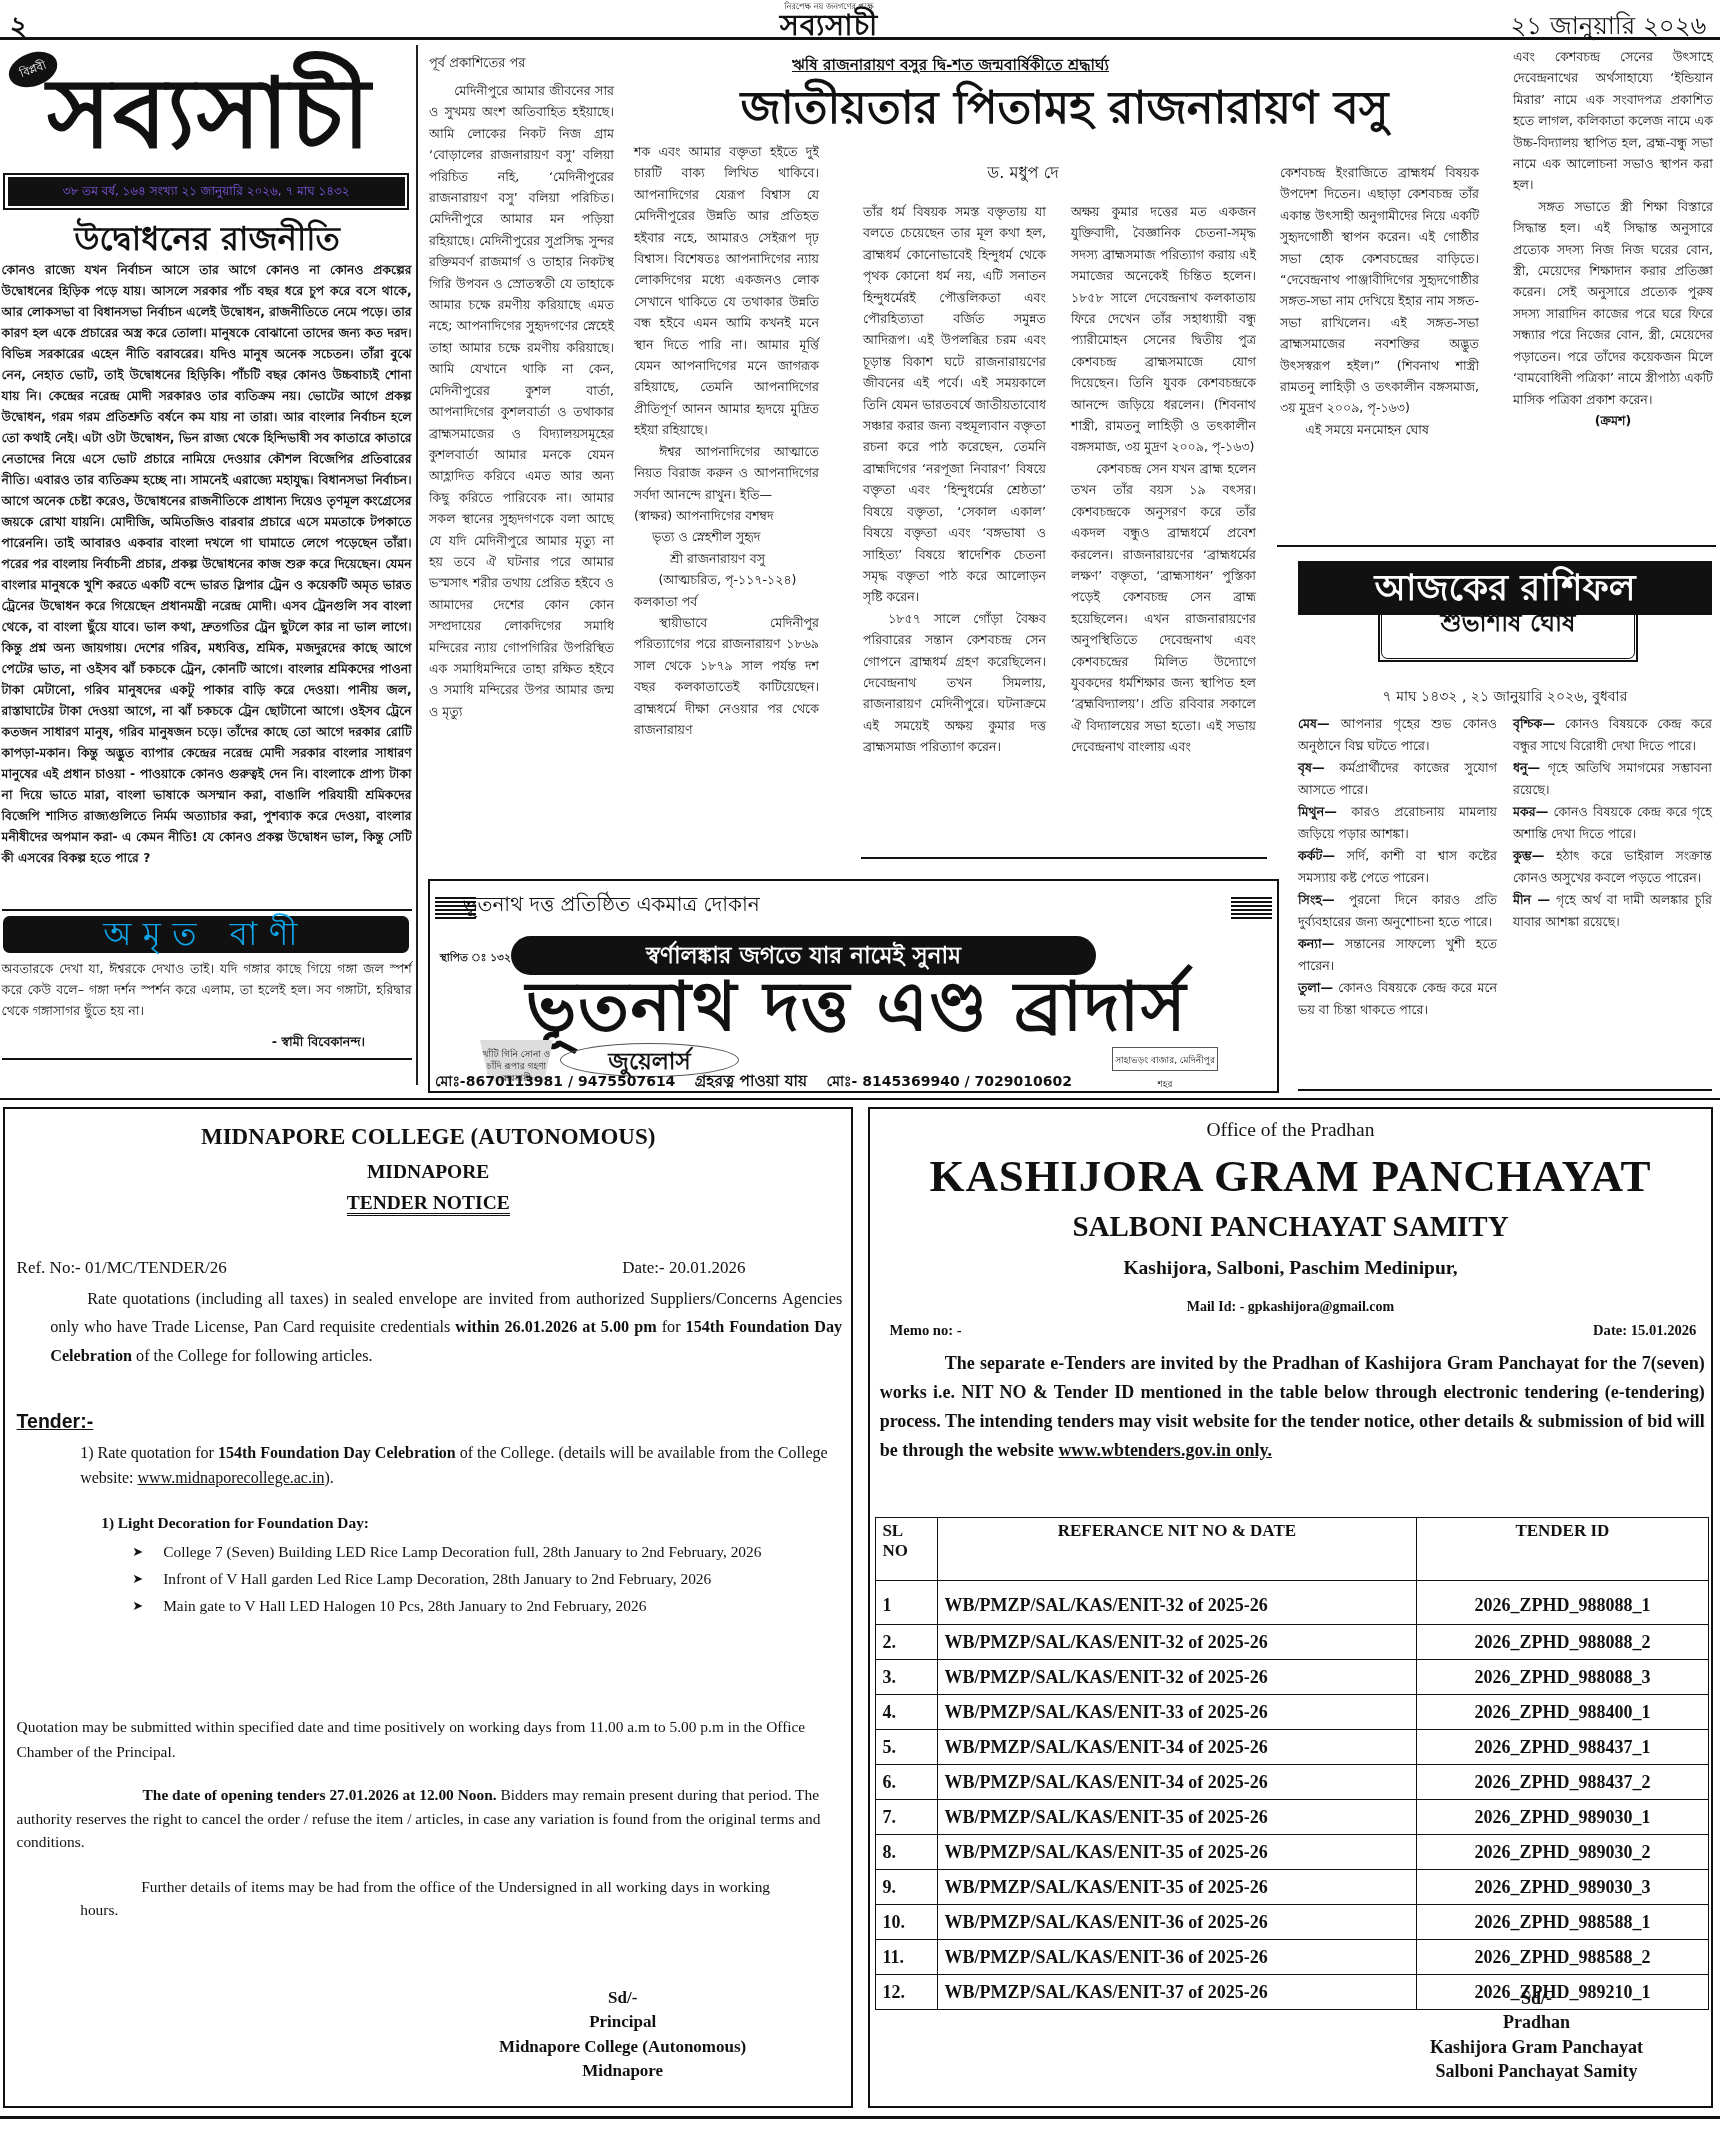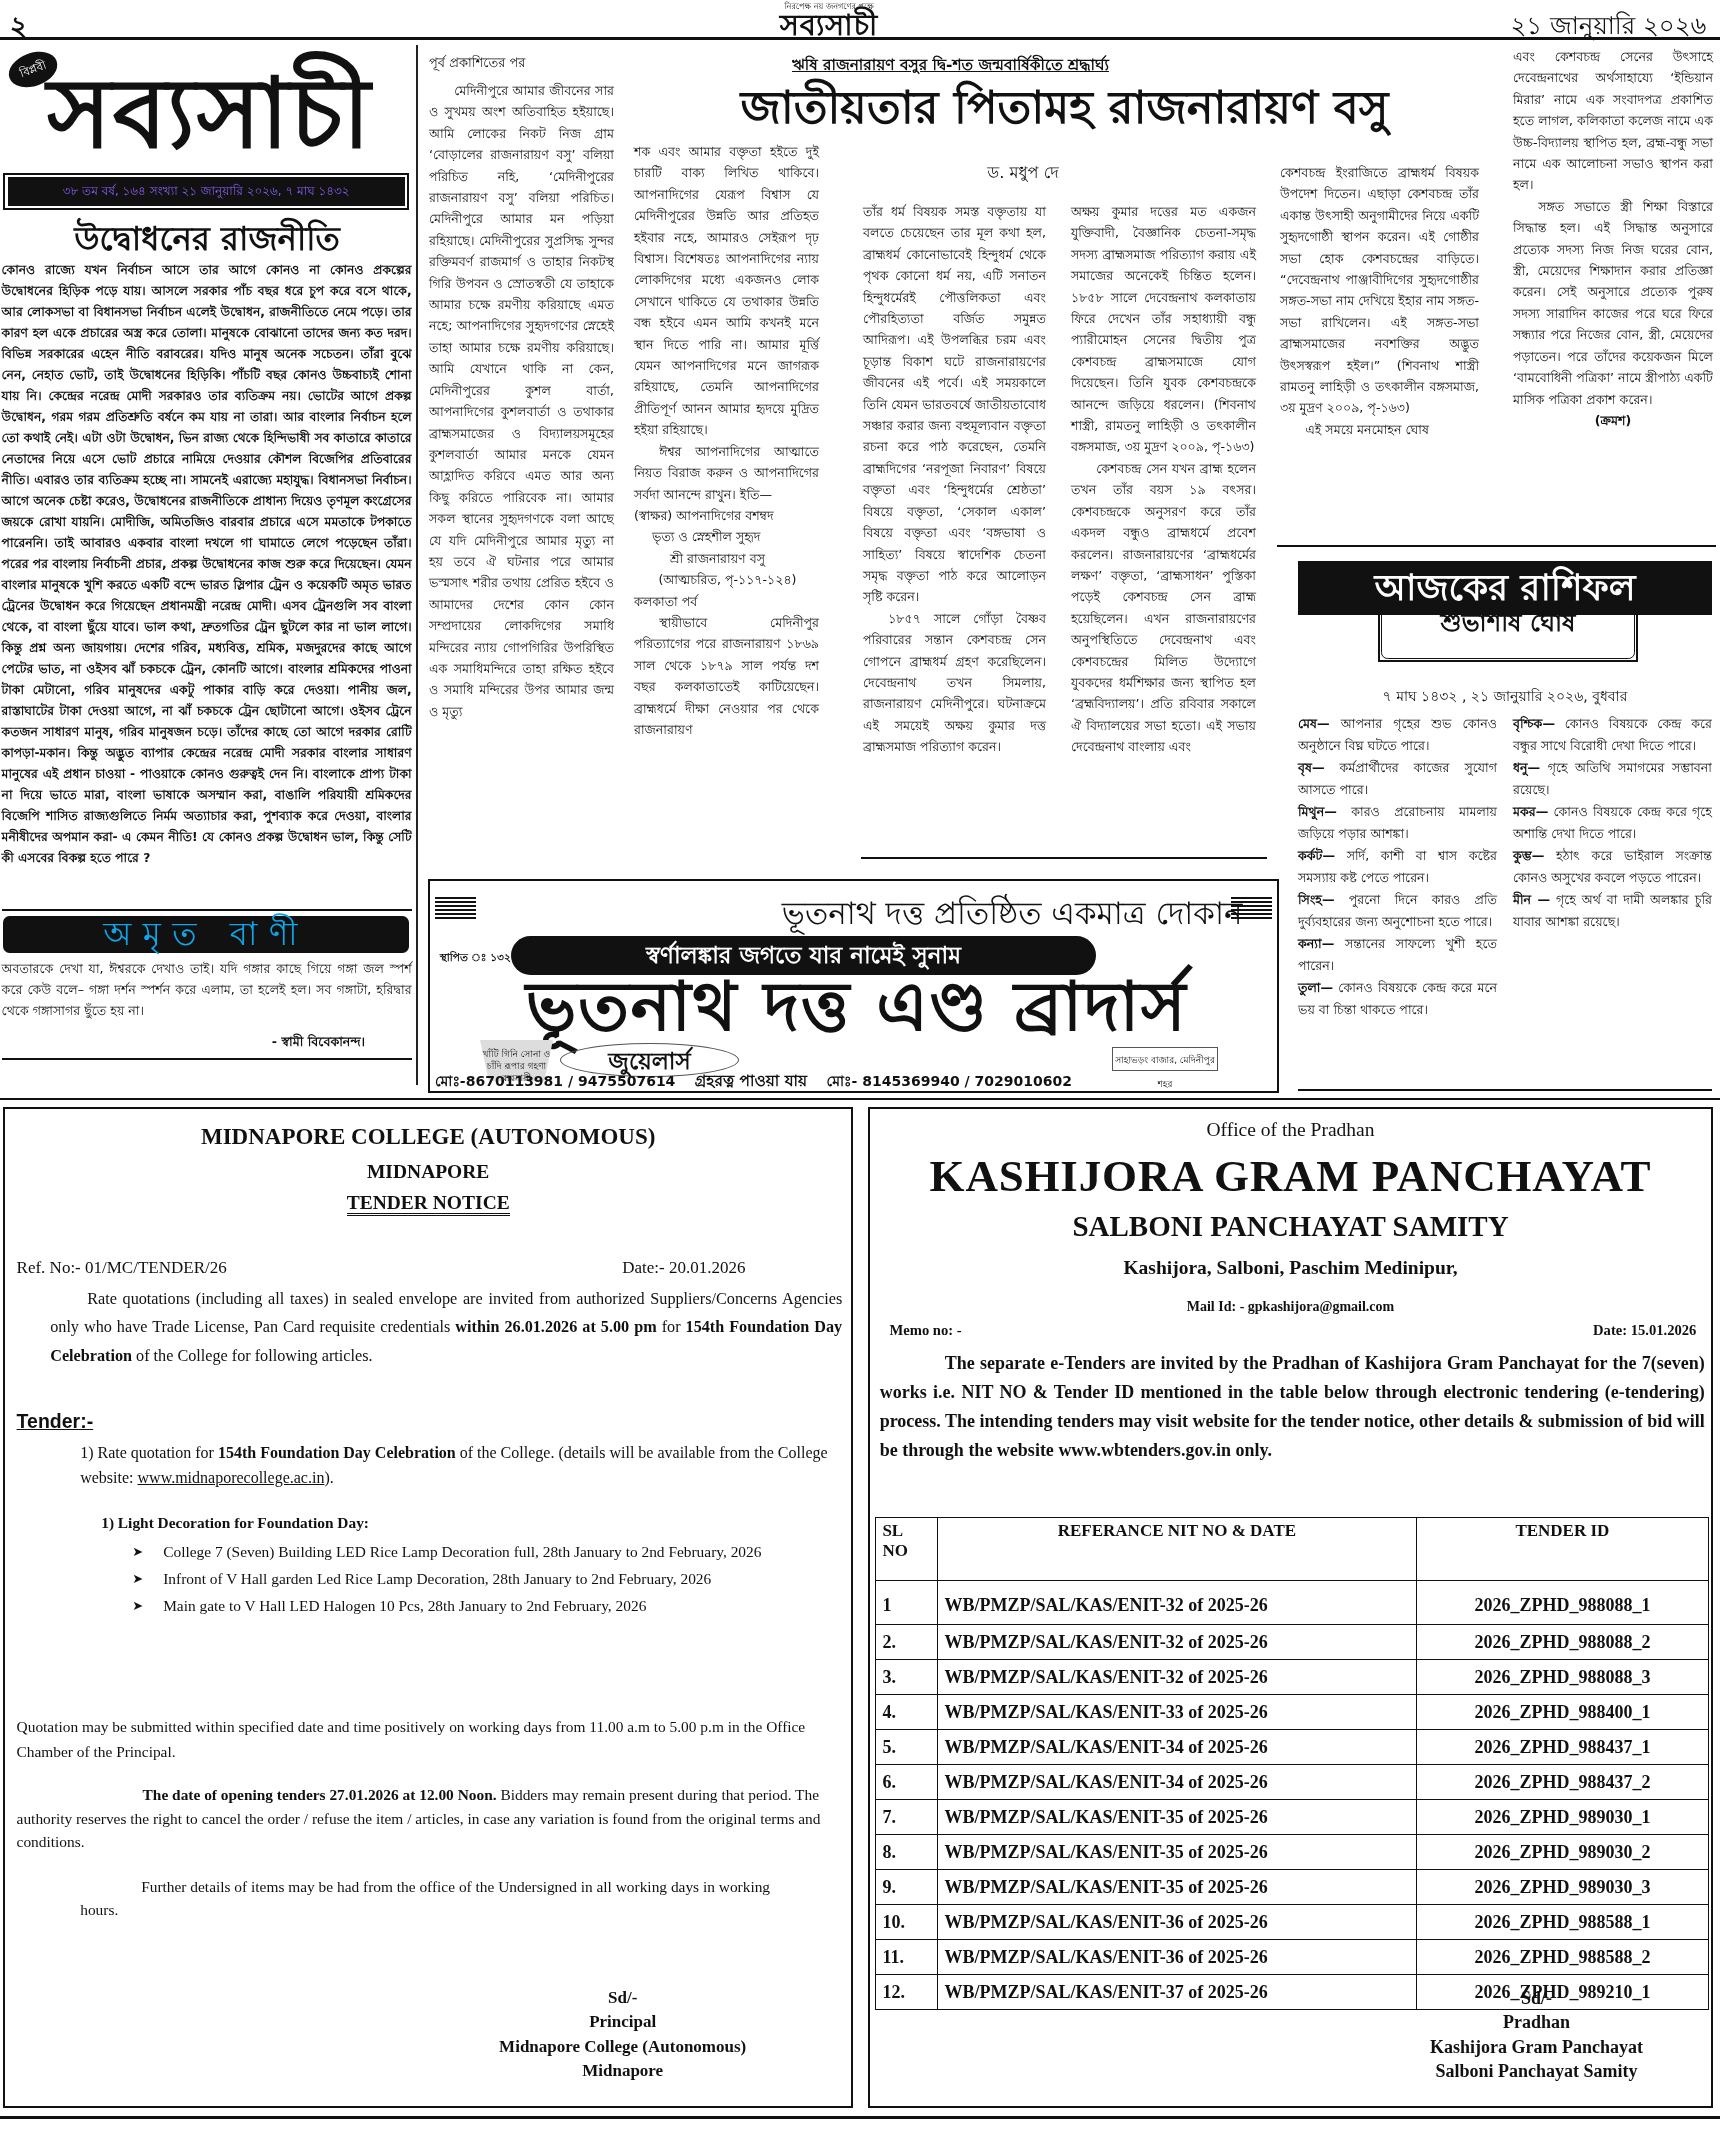--- a/index.html
+++ b/index.html
@@ -61,7 +61,7 @@
 
   
   #ad { left: 428px; top: 879px; width: 851px; height: 214px; border: 2.4px solid #111; }
-  #ad .hdr { position:absolute; left: 32.5px; top: 8.1px; width: 780px; text-align:right; font-size: 31px; }
+  #ad .hdr { position:absolute; left: 32.5px; top: 8.1px; width: 780px; text-align:left; font-size: 20px; }
   #ad .lines-l, #ad .lines-r { position:absolute; top: 16.2px; width: 41px; height: 24.4px; background: repeating-linear-gradient(#111 0 1.6px, #fff 1.6px 4.1px); }
   #ad .lines-l { left: 4.9px; } #ad .lines-r { right: 4.9px; }
   #ad .estd { position:absolute; left: 9.7px; top: 69px; font-size: 10.6px; font-weight: bold; }

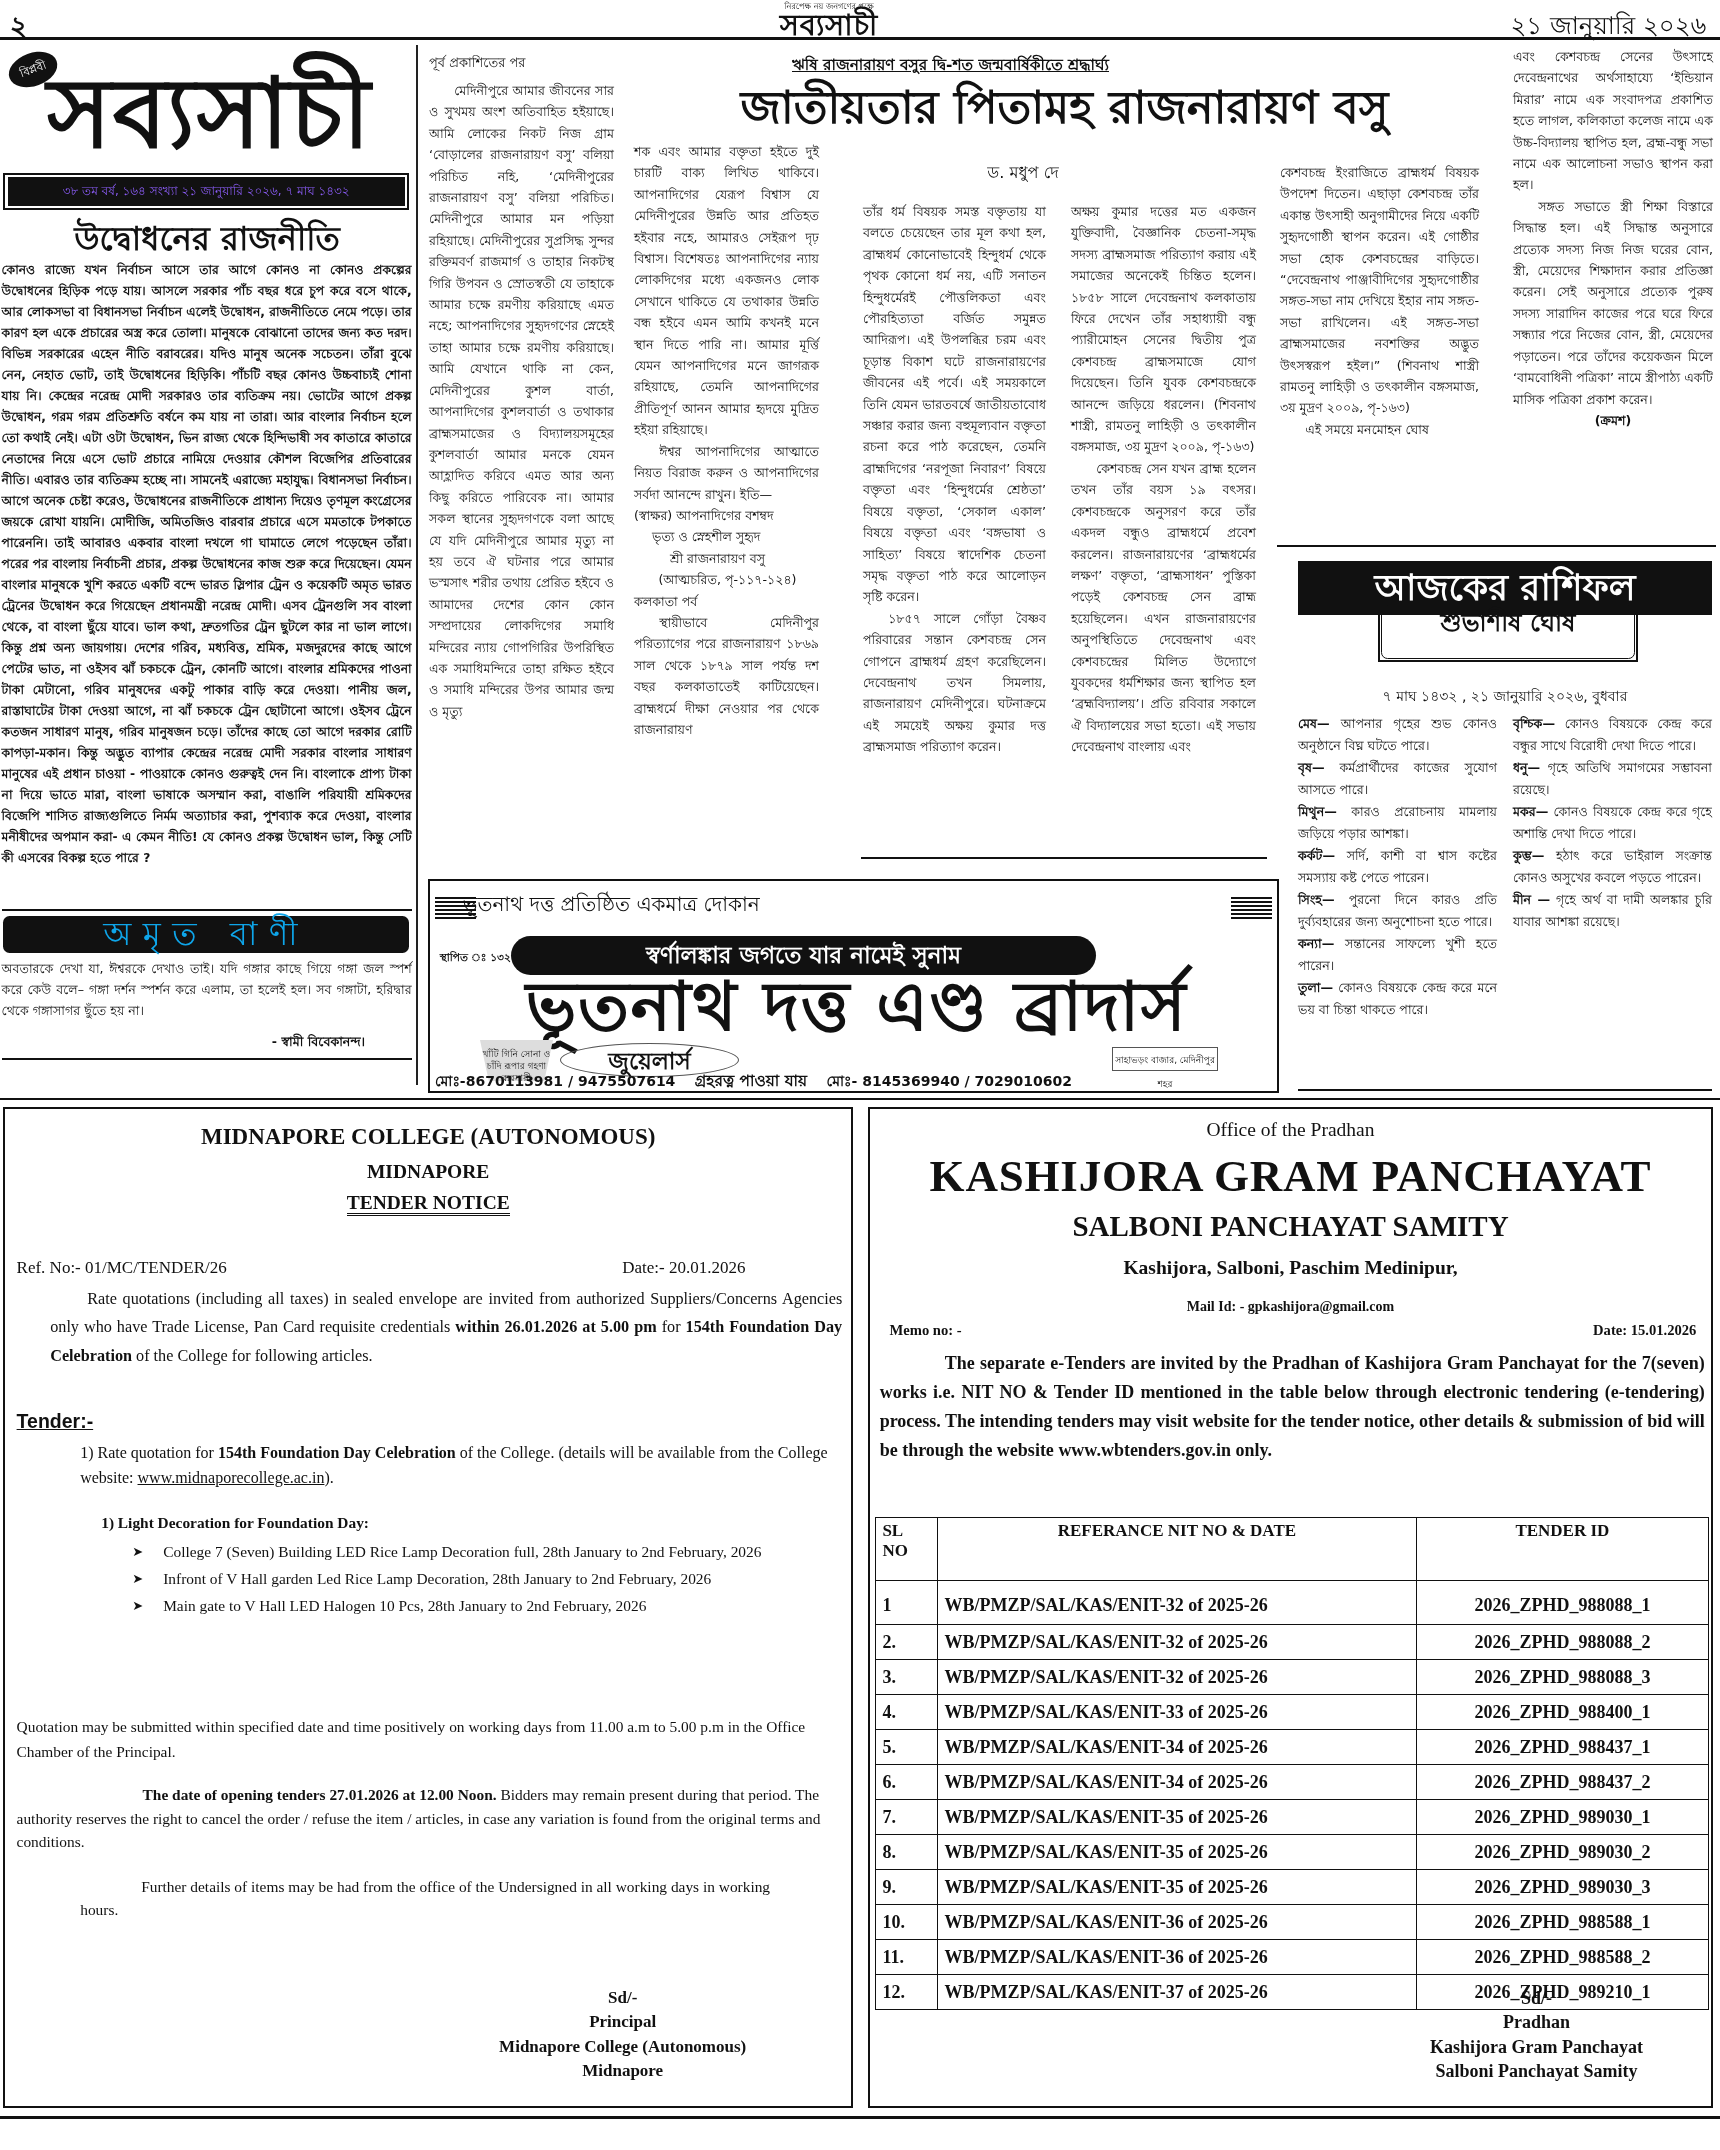--- a/index.html
+++ b/index.html
@@ -108,7 +108,7 @@
   #kg-memo { position:absolute; left: 19.5px; top: 213px; font-family:"Liberation Serif", serif; font-weight: bold; font-size: 14.6px; }
   #kg-date { position:absolute; right: 14.6px; top: 213px; font-family:"Liberation Serif", serif; font-weight: bold; font-size: 14.6px; }
   #kg-intro { position:absolute; left: 9.7px; top: 240px; width: 825px; font-family:"Liberation Serif", serif; font-weight: bold; font-size: 18px; line-height: 29px; text-align: justify; text-indent: 65px; }
-  #kg-intro .site { }
+  #kg-intro .site { text-decoration: underline; }
   #kg-table { position:absolute; left: 4.9px; top: 408px; width: 834px; border-collapse: collapse; font-family:"Liberation Serif", serif; font-weight: bold; }
   #kg-table th, #kg-table td { border: 1.6px solid #111; font-size: 18px; text-align: left; padding: 0 6.5px; }
   #kg-table th { height: 63px; vertical-align: top; padding-top: 3.2px; font-size: 17px; }

